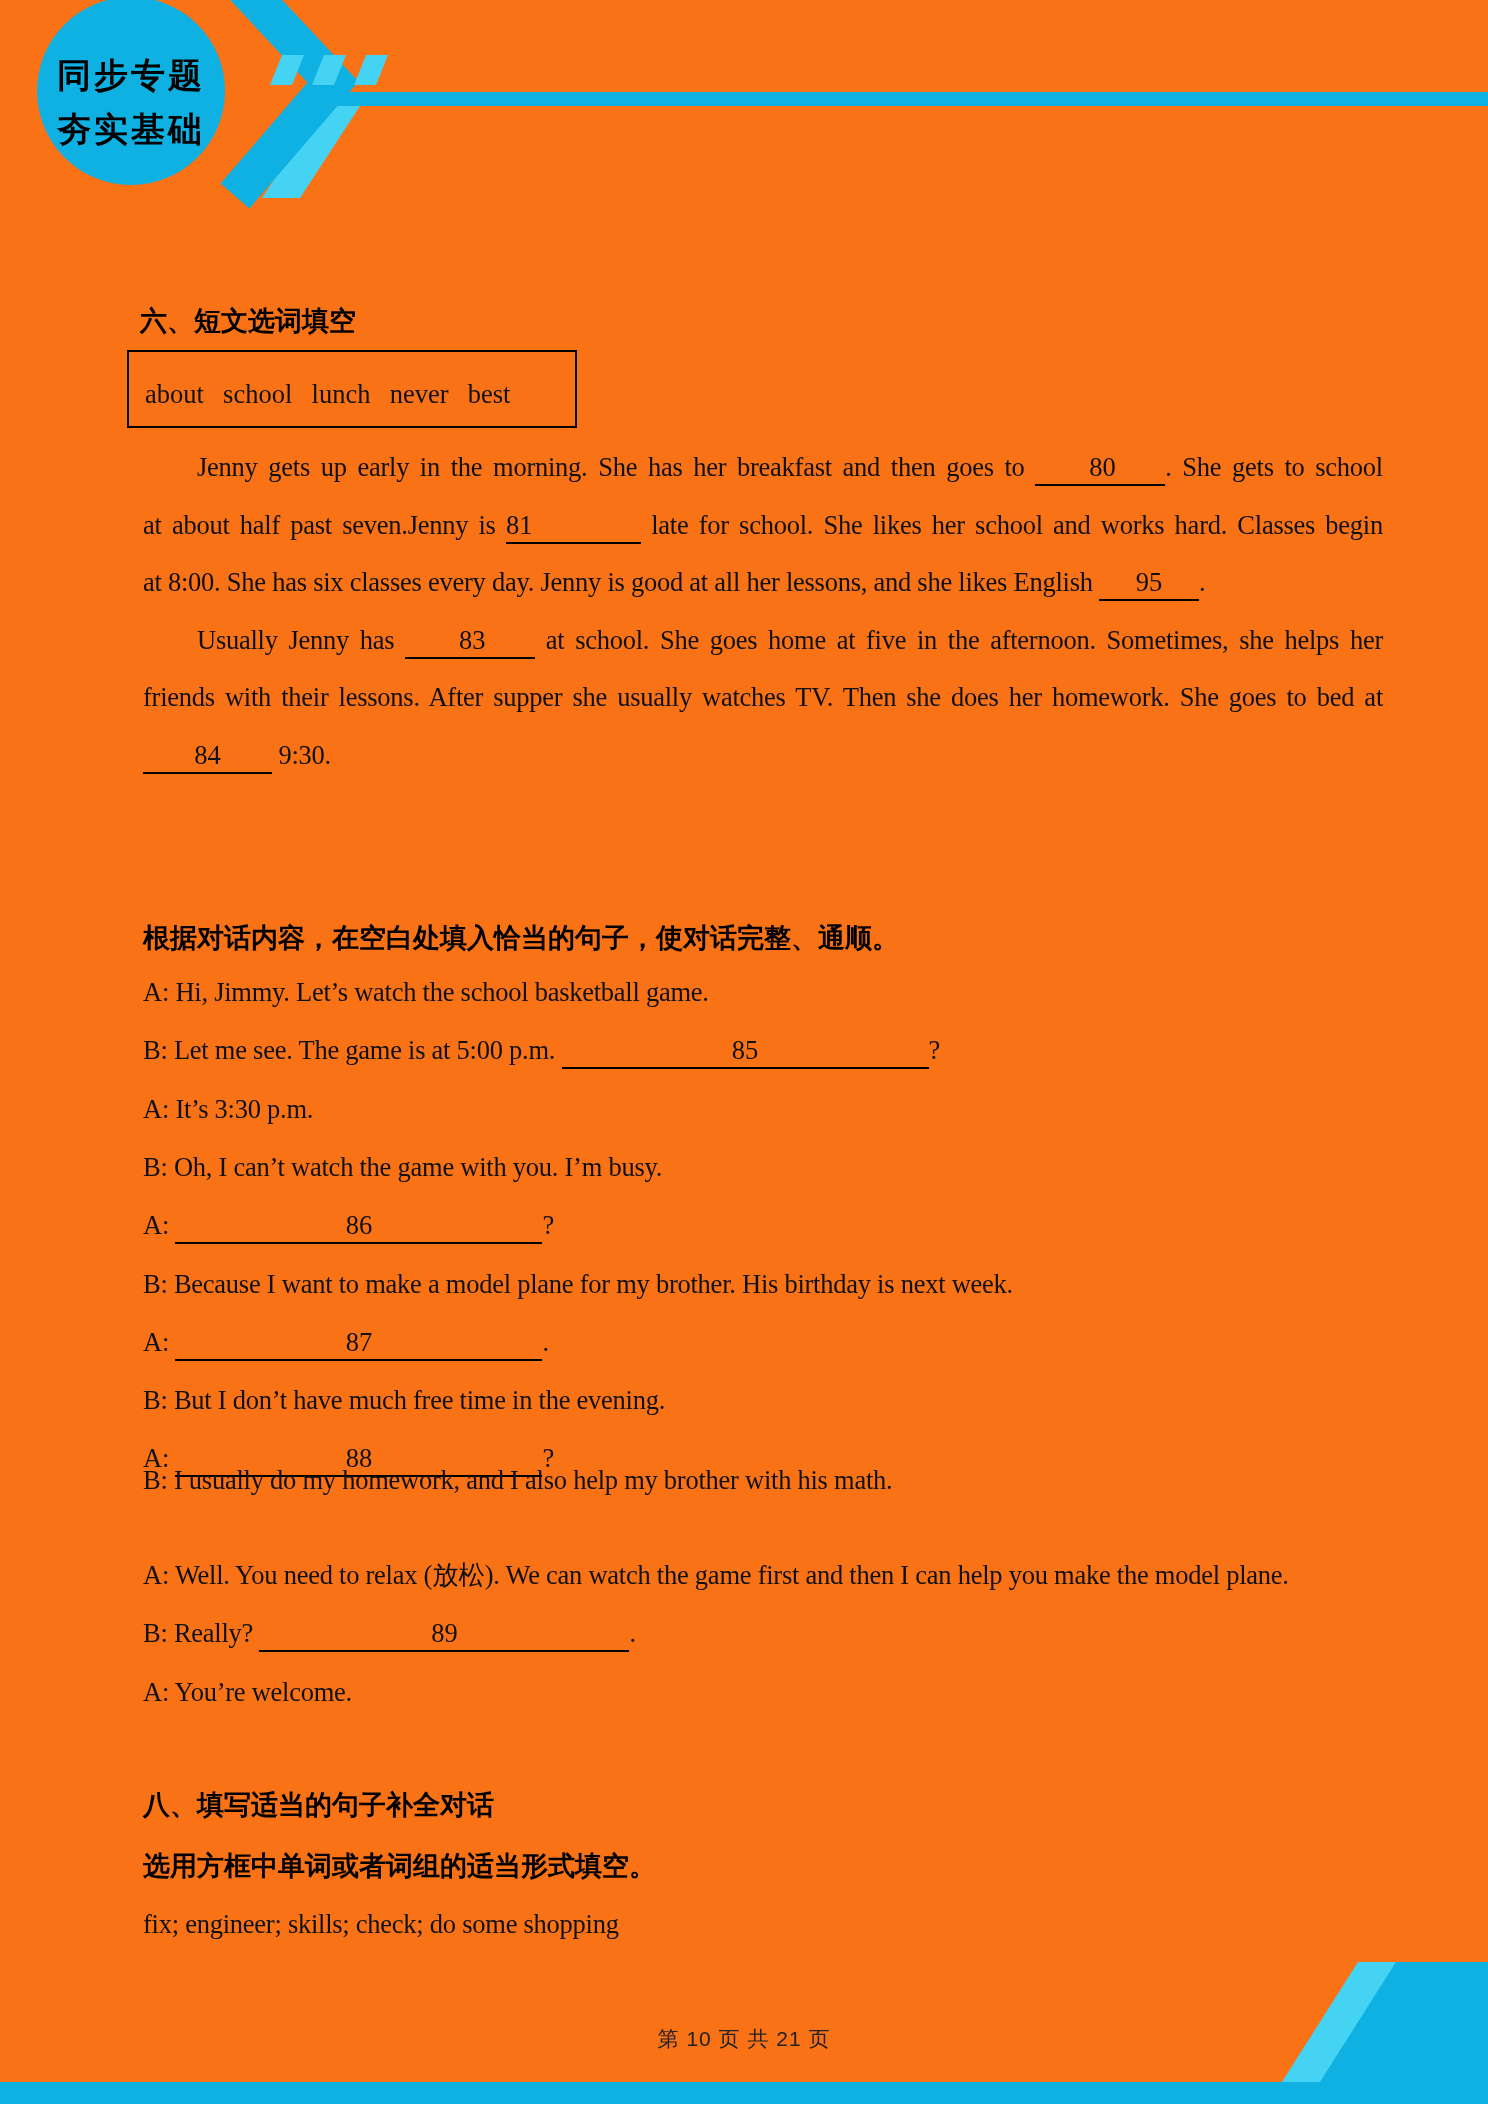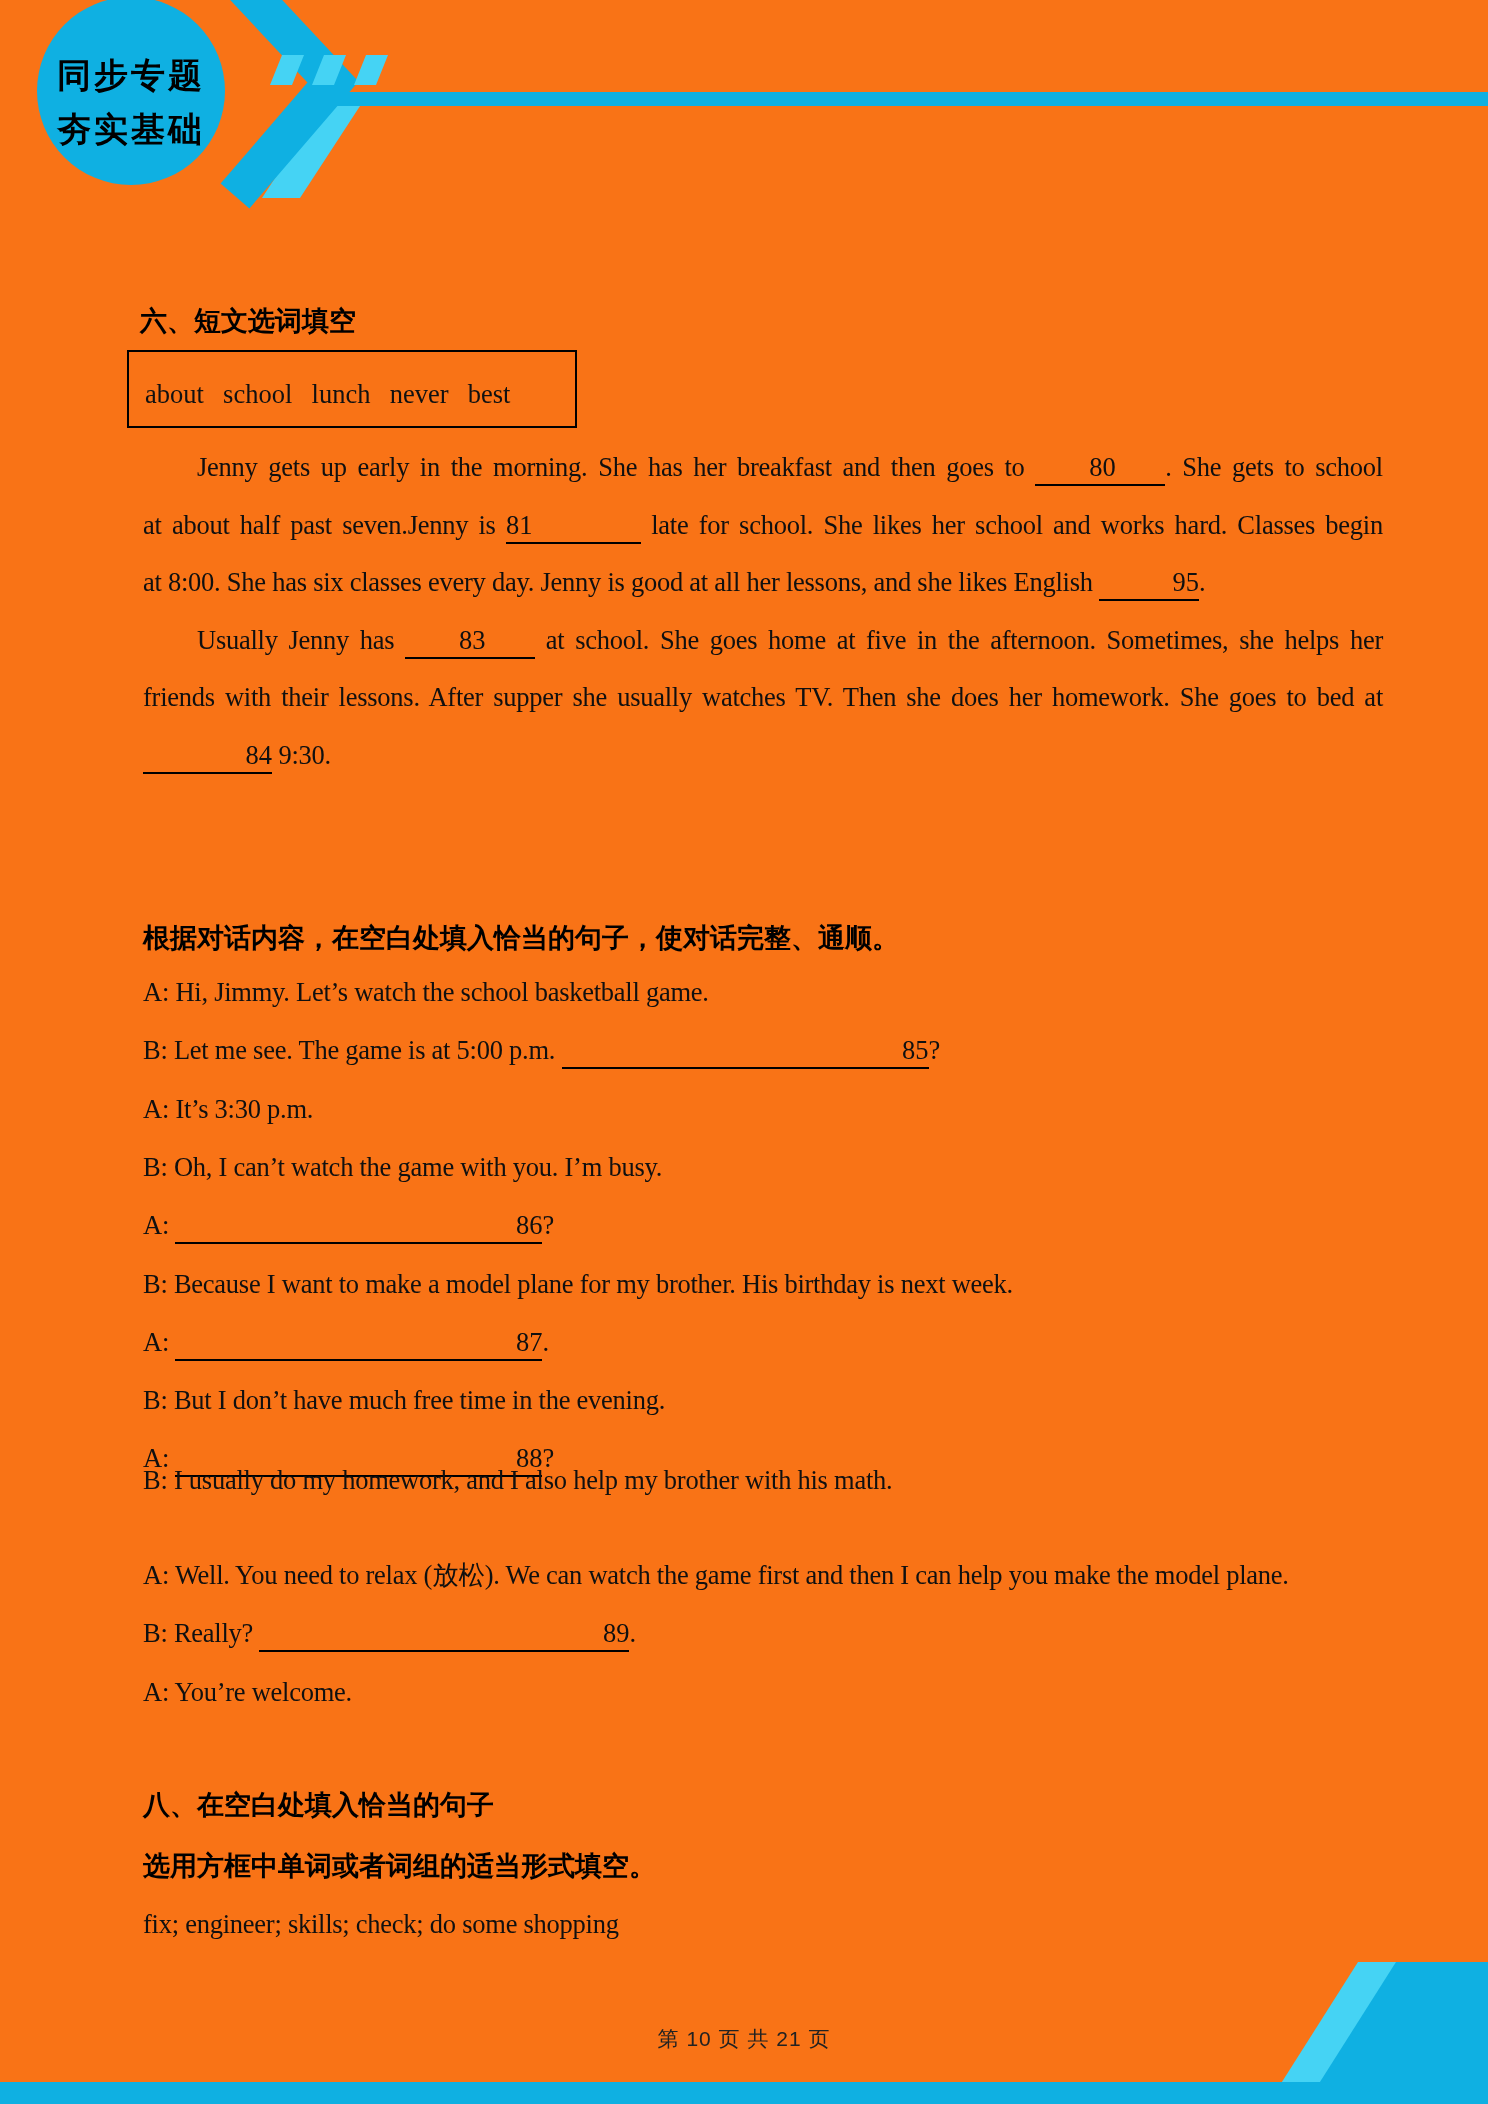--- a/index.html
+++ b/index.html
@@ -12,7 +12,7 @@
   .pline.justify{text-align:justify;text-align-last:justify;}
   .pline.indent{text-indent:54px;}
   .dline{position:absolute;left:0;white-space:pre;}
-  .blank{display:inline-block;border-bottom:2.5px solid #000;text-align:right;
+  .blank{display:inline-block;border-bottom:2.5px solid #000;text-align:center;
          line-height:1.1;padding-bottom:2px;letter-spacing:0;}
   .word-box{position:absolute;left:127px;top:350px;width:450px;height:78px;
             border:2.5px solid #000;box-sizing:border-box;display:flex;align-items:center;}

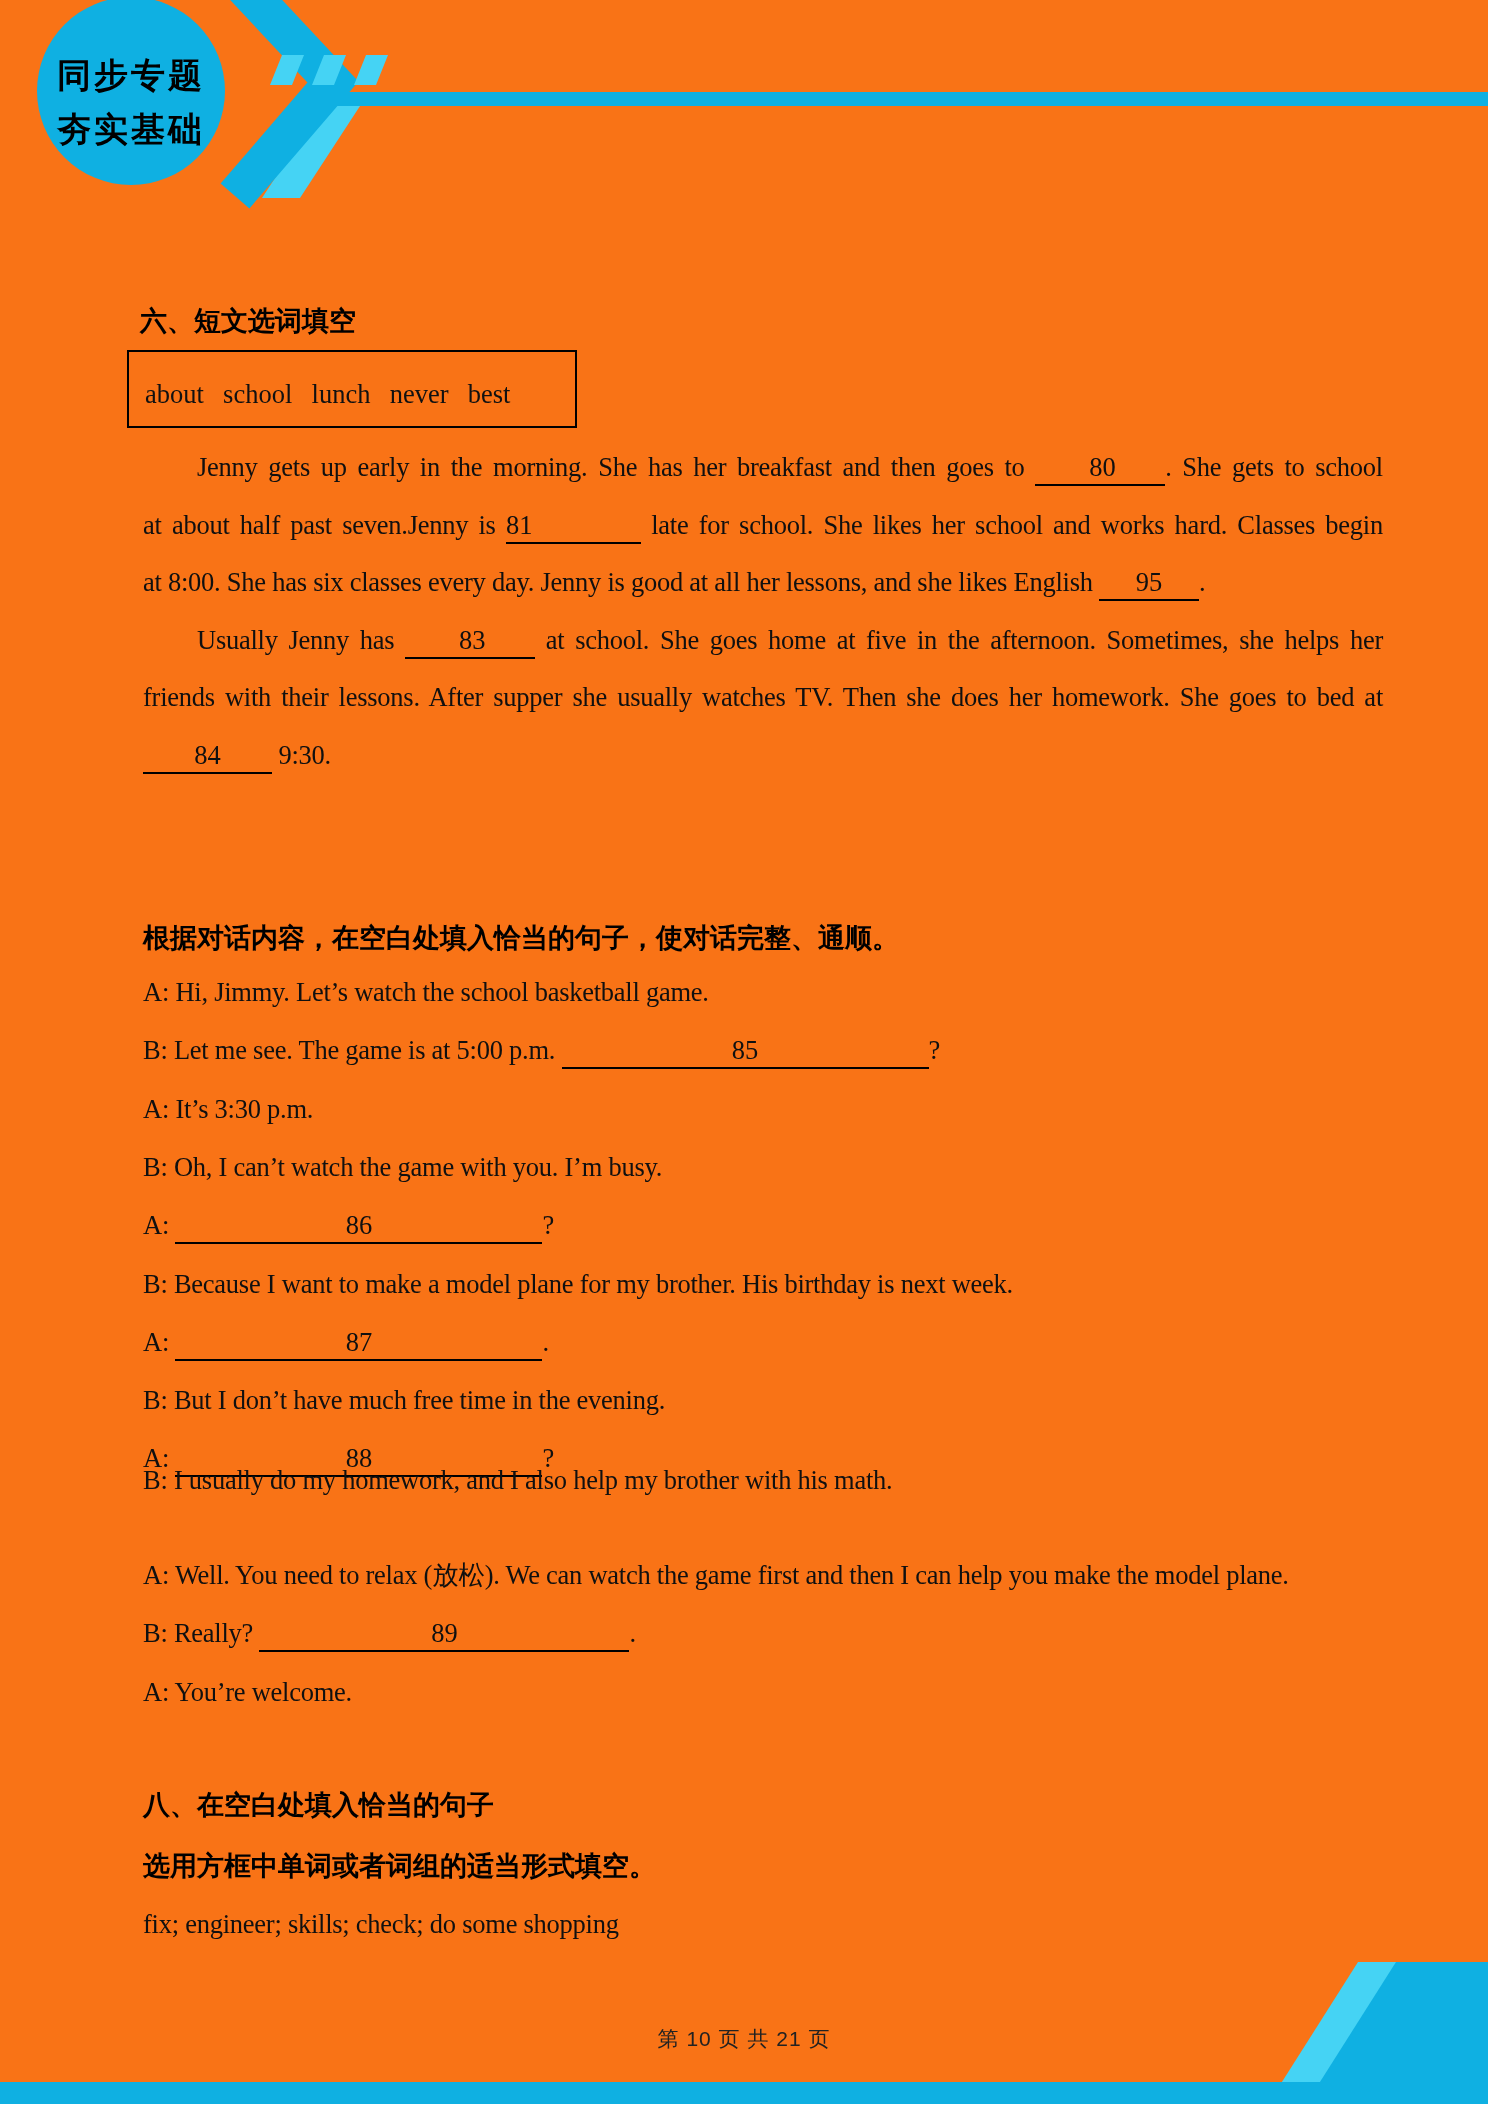--- a/index.html
+++ b/index.html
@@ -78,7 +78,7 @@
       <div class="dline body-line" style="top: 1675px;">A: You’re welcome.</div>
     </div>
 
-  <div class="abs cn-head" style="left:143px;top:1787px;">八、在空白处填入恰当的句子</div>
+  <div class="abs cn-head" style="left:143px;top:1787px;">八、填写适当的句子补全对话</div>
   <div class="abs cn-head" style="left:143px;top:1848px;">选用方框中单词或者词组的适当形式填空。</div>
   <div class="abs body-line" style="left:143px;top:1907px;">fix; engineer; skills; check; do some shopping</div>
 

